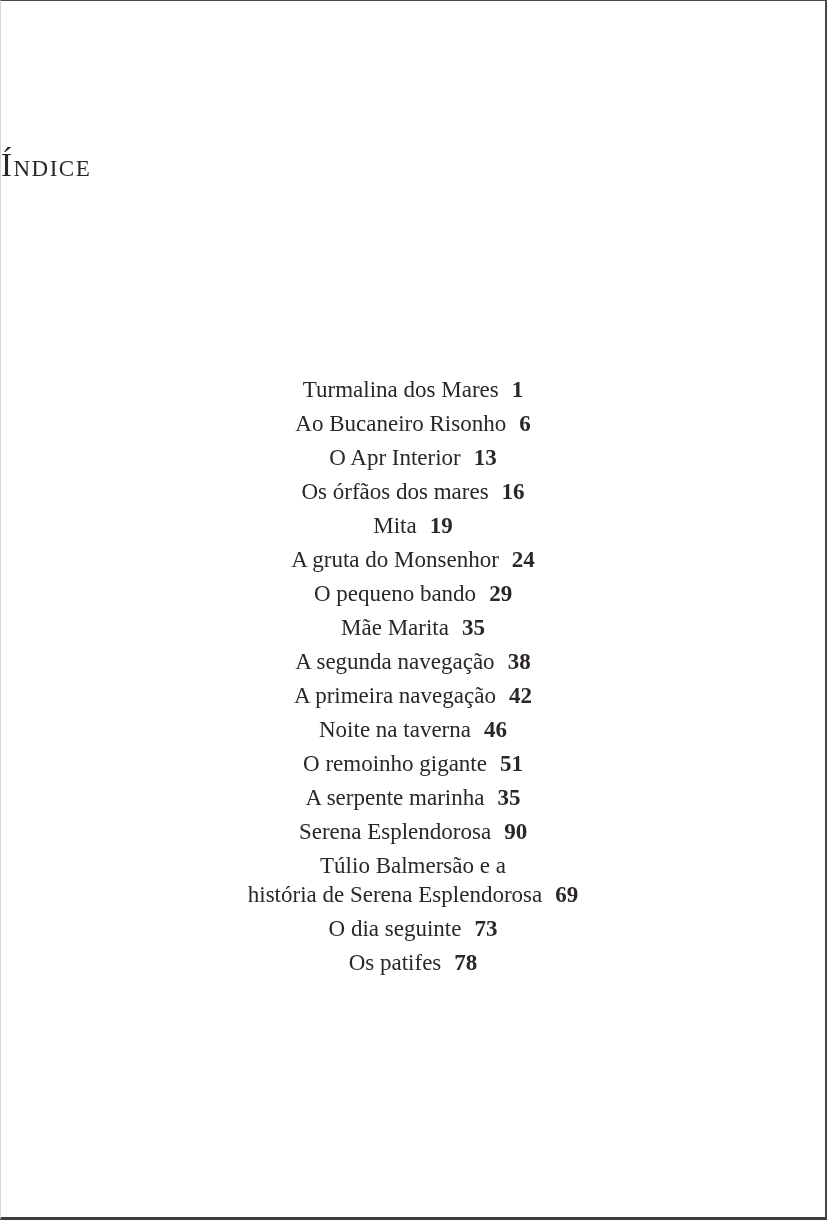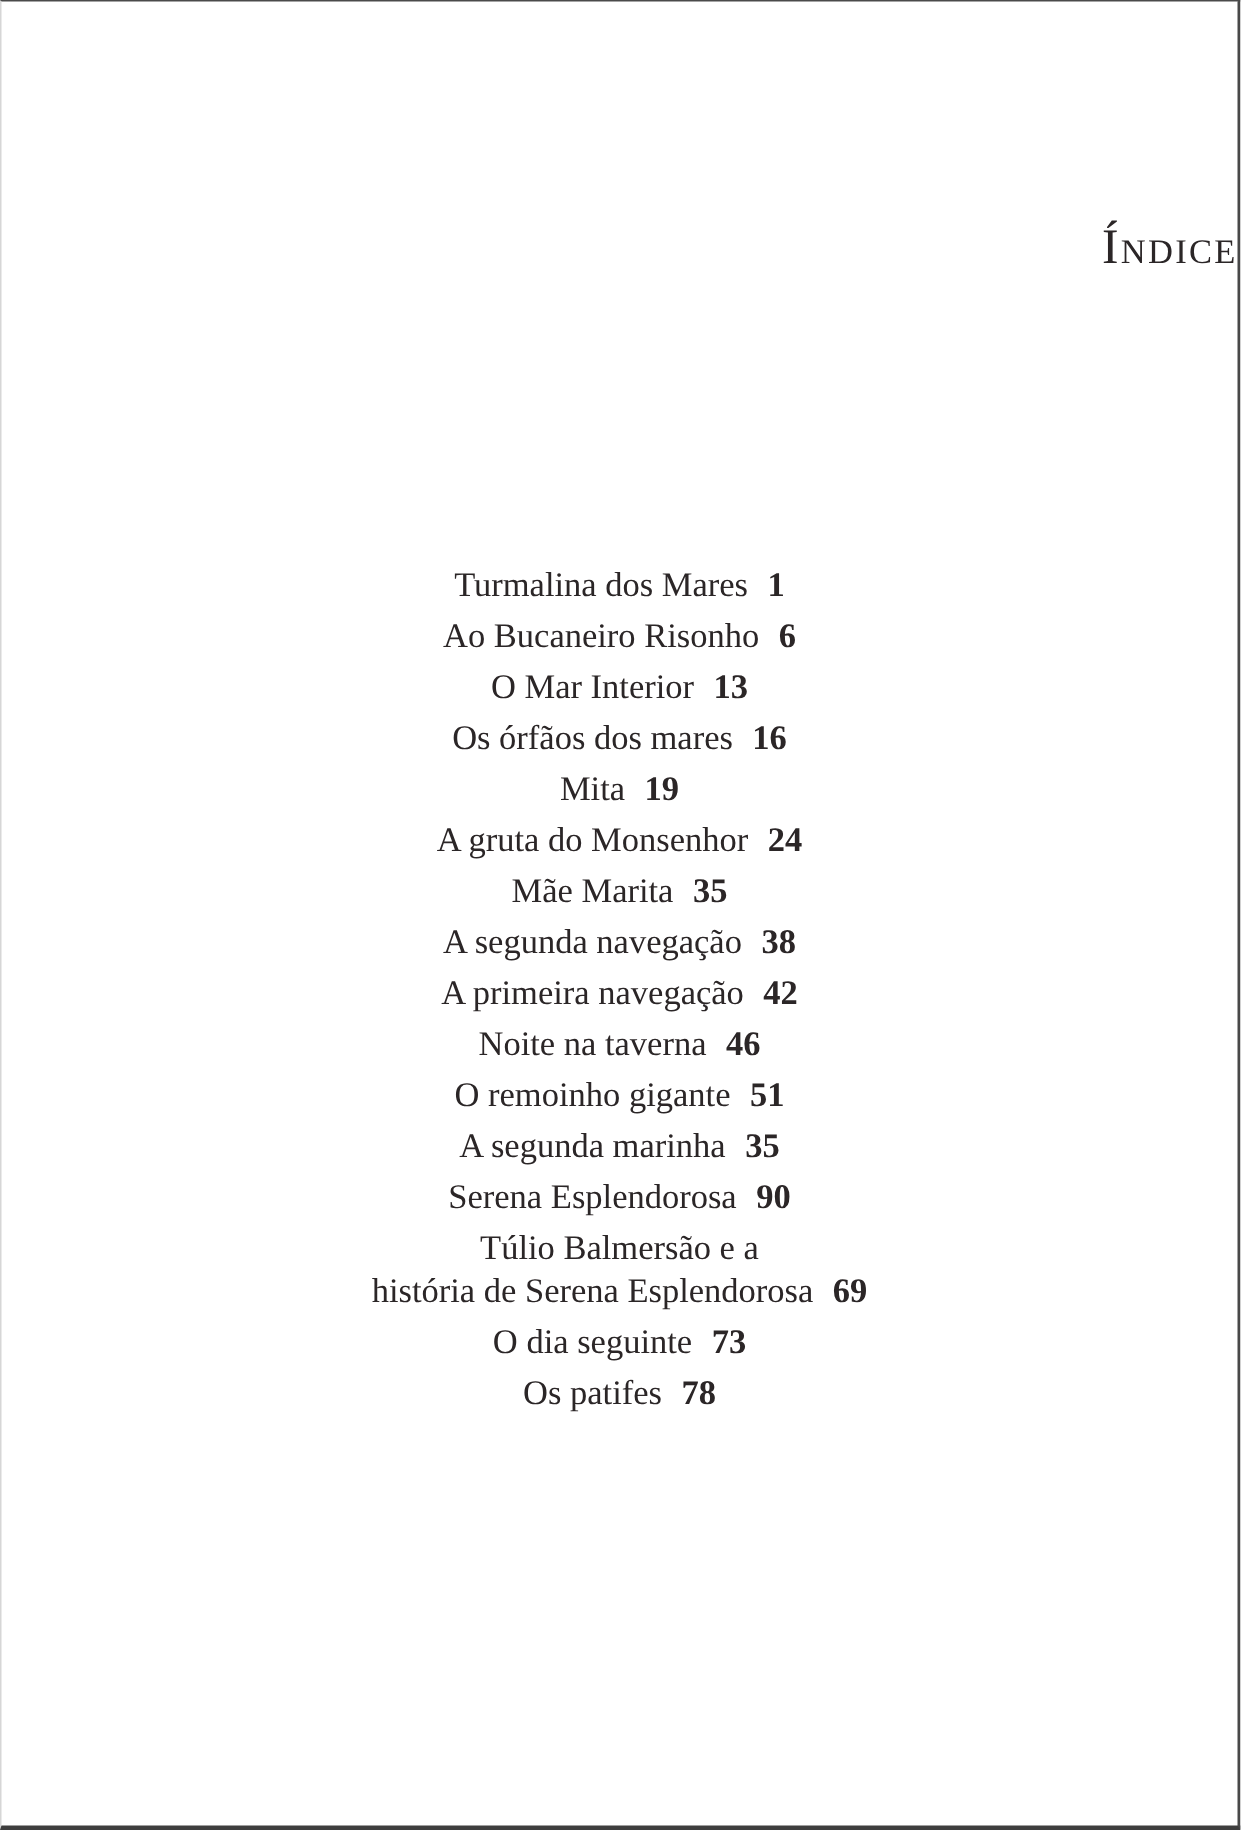--- a/index.html
+++ b/index.html
@@ -26,7 +26,7 @@
     top: 146px;
     left: 0;
     right: 0;
-    text-align: right;
+    text-align: left;
     font-size: 33px;
     font-variant: small-caps;
     letter-spacing: 1.5px;

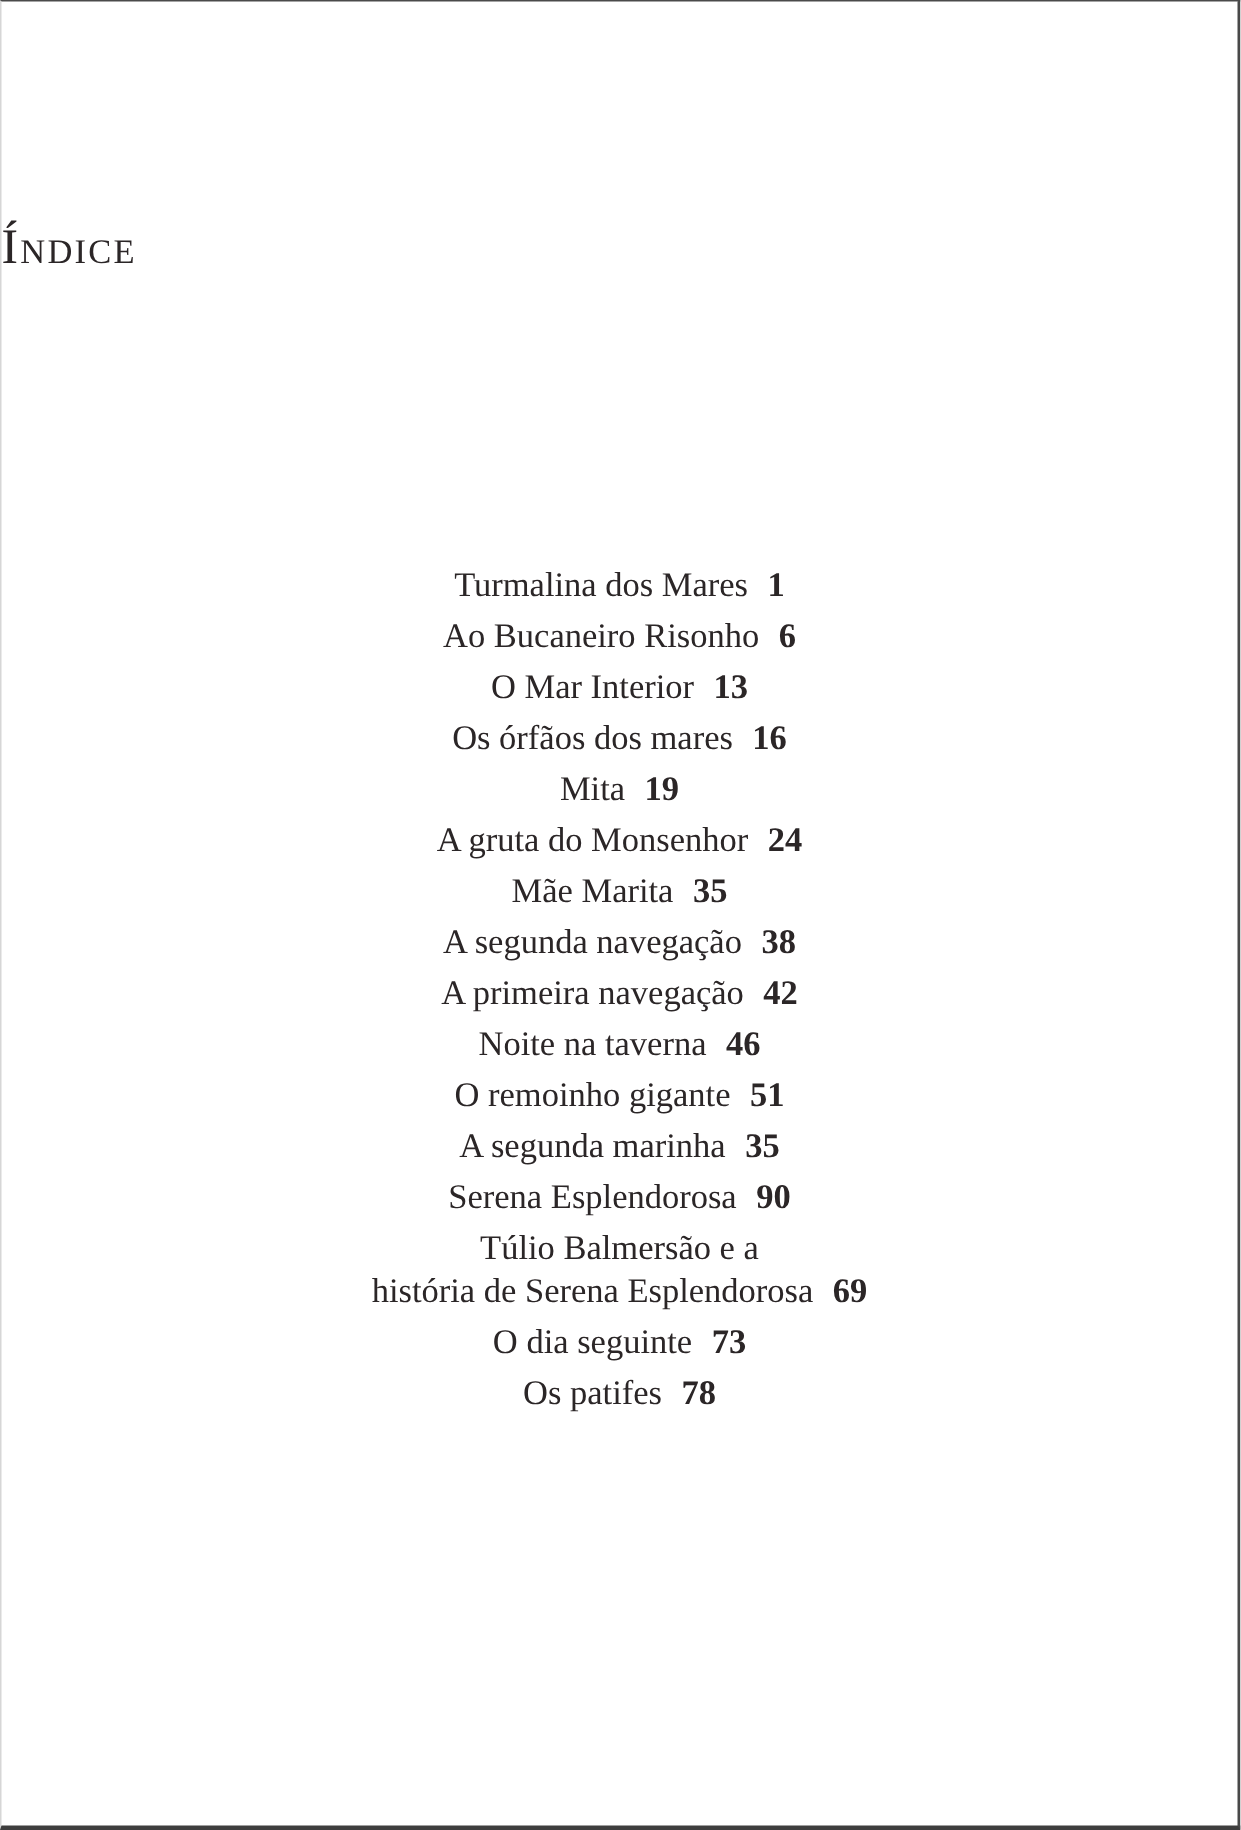--- a/index.html
+++ b/index.html
@@ -65,7 +65,7 @@
         <div class="entry-line"><span class="entry-title">Ao Bucaneiro Risonho</span><span class="entry-page">6</span></div>
       </div>
       <div class="entry">
-        <div class="entry-line"><span class="entry-title">O Mar Interior</span><span class="entry-page">13</span></div>
+        <div class="entry-line"><span class="entry-title">O Apr Interior</span><span class="entry-page">13</span></div>
       </div>
       <div class="entry">
         <div class="entry-line"><span class="entry-title">Os órfãos dos mares</span><span class="entry-page">16</span></div>

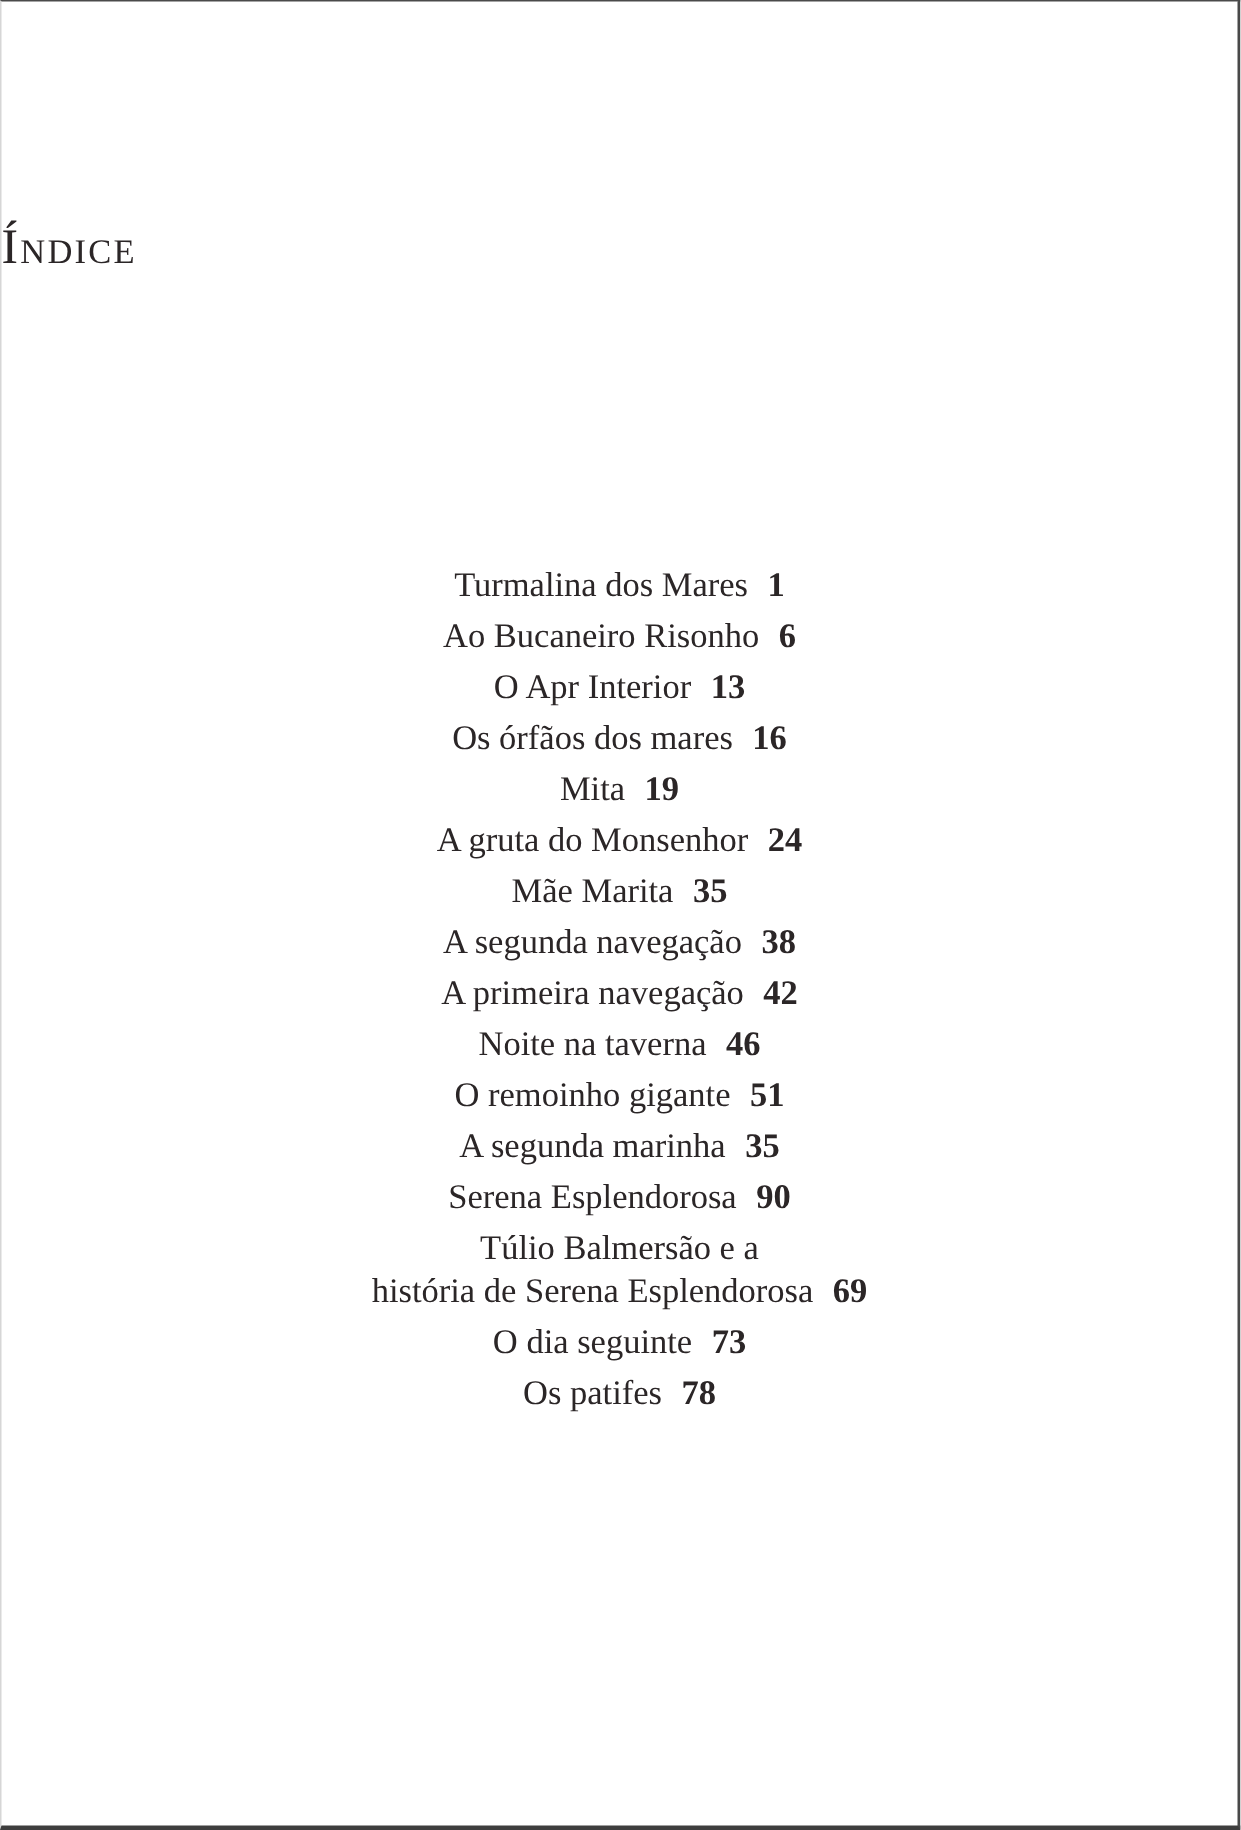--- a/index.html
+++ b/index.html
@@ -77,6 +77,9 @@
         <div class="entry-line"><span class="entry-title">A gruta do Monsenhor</span><span class="entry-page">24</span></div>
       </div>
       <div class="entry">
+        <div class="entry-line"><span class="entry-title">O pequeno bando</span><span class="entry-page">29</span></div>
+      </div>
+      <div class="entry">
         <div class="entry-line"><span class="entry-title">Mãe Marita</span><span class="entry-page">35</span></div>
       </div>
       <div class="entry">

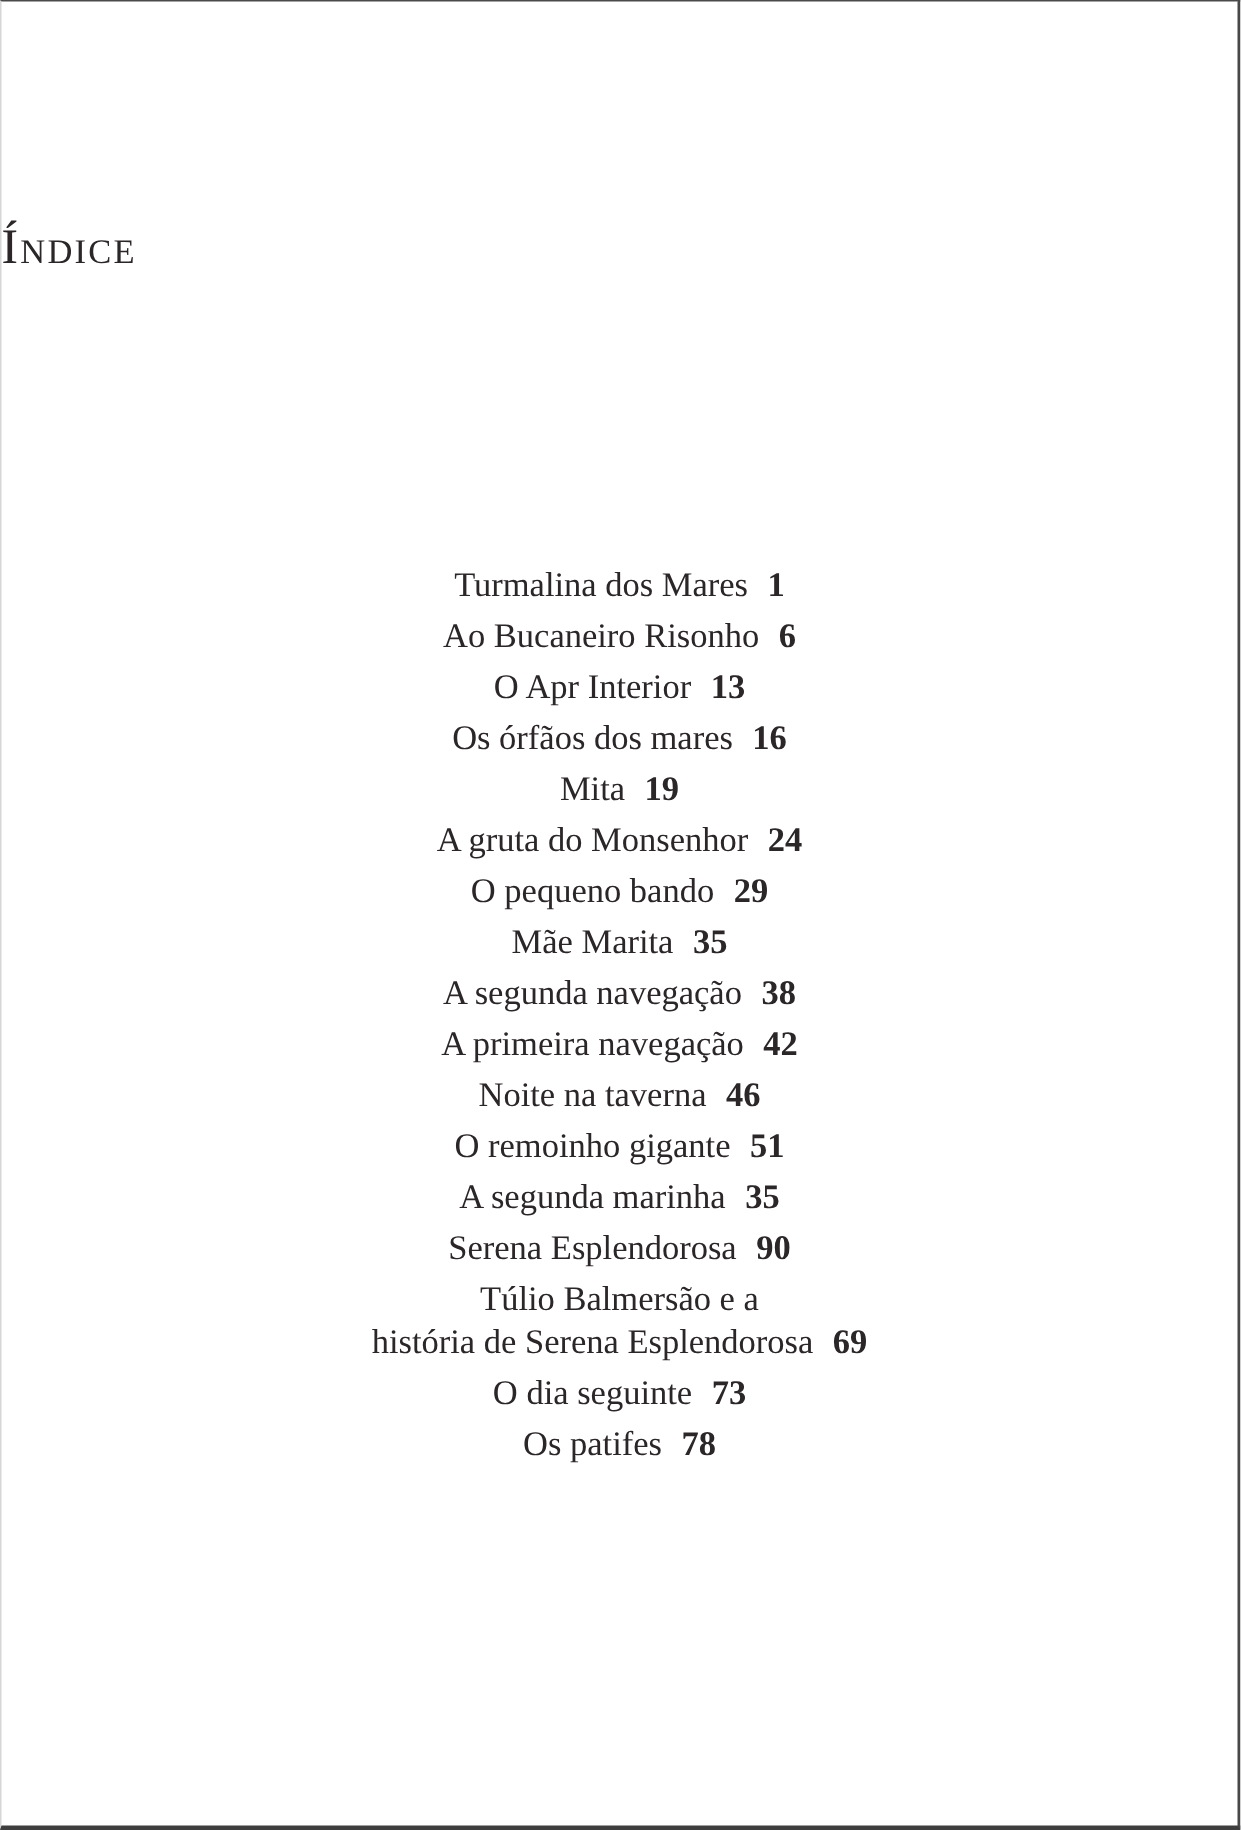--- a/index.html
+++ b/index.html
@@ -95,7 +95,7 @@
         <div class="entry-line"><span class="entry-title">O remoinho gigante</span><span class="entry-page">51</span></div>
       </div>
       <div class="entry">
-        <div class="entry-line"><span class="entry-title">A segunda marinha</span><span class="entry-page">35</span></div>
+        <div class="entry-line"><span class="entry-title">A serpente marinha</span><span class="entry-page">35</span></div>
       </div>
       <div class="entry">
         <div class="entry-line"><span class="entry-title">Serena Esplendorosa</span><span class="entry-page">90</span></div>

